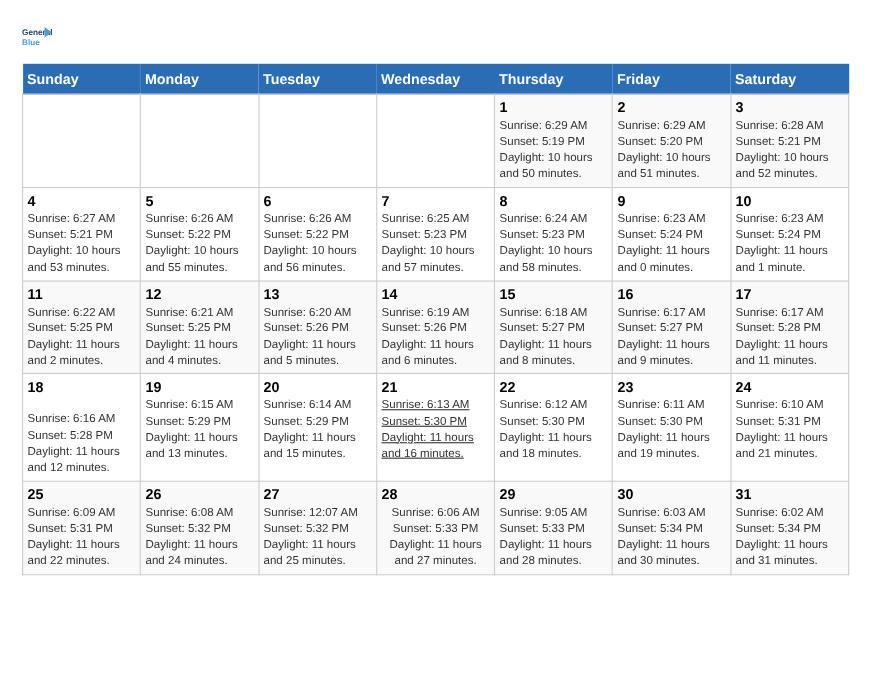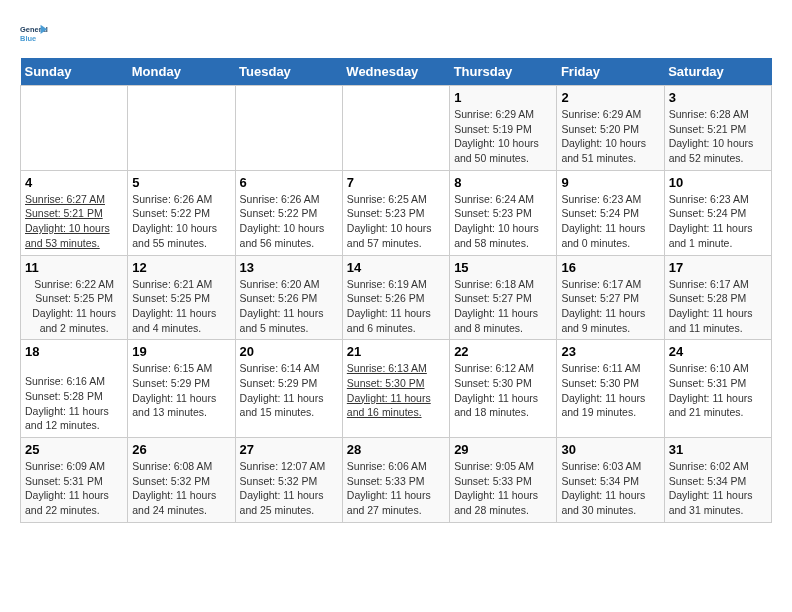--- a/index.html
+++ b/index.html
@@ -137,7 +137,7 @@
       <tr>
         <td>
           <span class="day-number">4</span>
-          <div class="day-info" style="white-space: pre-line; text-decoration: underline;">Sunrise: 6:27 AM
+          <div class="day-info" style="white-space: pre-line;">Sunrise: 6:27 AM
 Sunset: 5:21 PM
 Daylight: 10 hours
 and 53 minutes.</div>

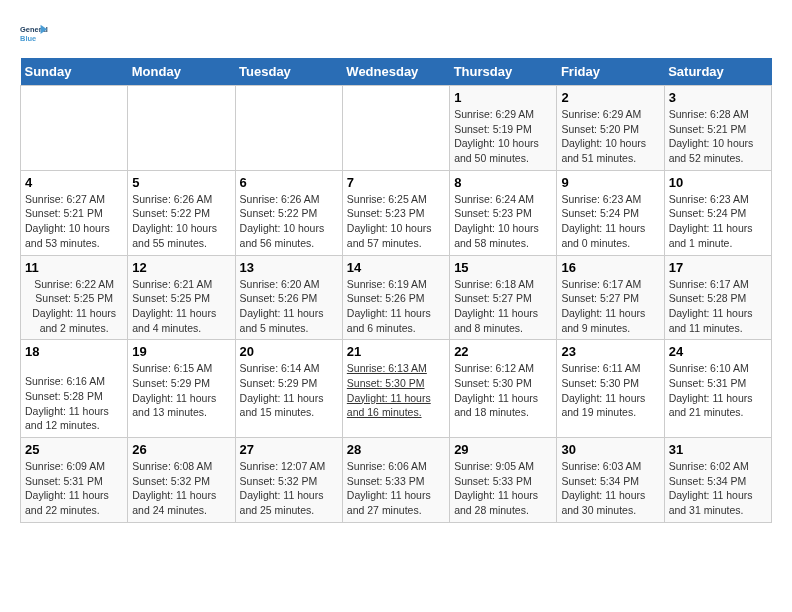--- a/index.html
+++ b/index.html
@@ -188,7 +188,7 @@
       <tr>
         <td>
           <span class="day-number">11</span>
-          <div class="day-info" style="white-space: pre-line; text-align: center;">Sunrise: 6:22 AM
+          <div class="day-info" style="white-space: pre-line;">Sunrise: 6:22 AM
 Sunset: 5:25 PM
 Daylight: 11 hours
 and 2 minutes.</div>

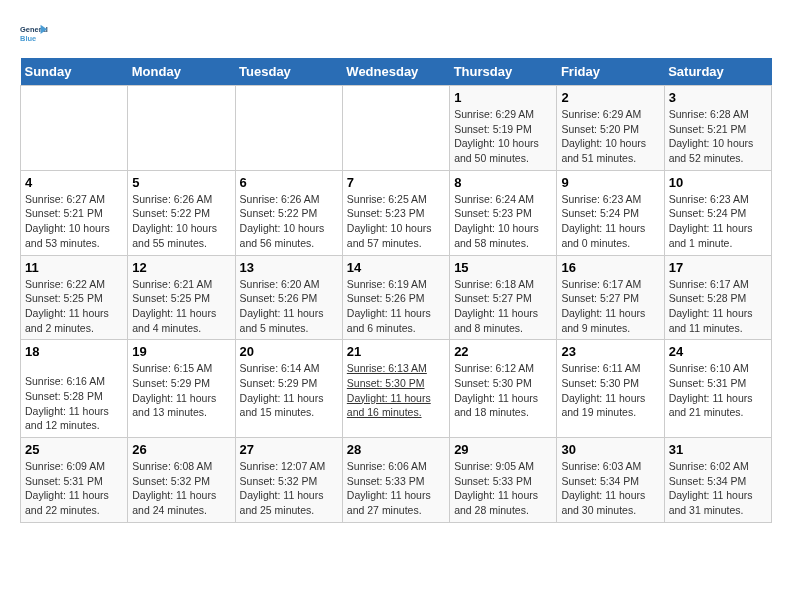--- a/index.html
+++ b/index.html
@@ -311,7 +311,7 @@
         </td>
         <td>
           <span class="day-number">28</span>
-          <div class="day-info" style="white-space: pre-line;">Sunrise: 6:06 AM
+          <div class="day-info" style="white-space: pre-line; text-align: center;">Sunrise: 6:06 AM
 Sunset: 5:33 PM
 Daylight: 11 hours
 and 27 minutes.</div>

